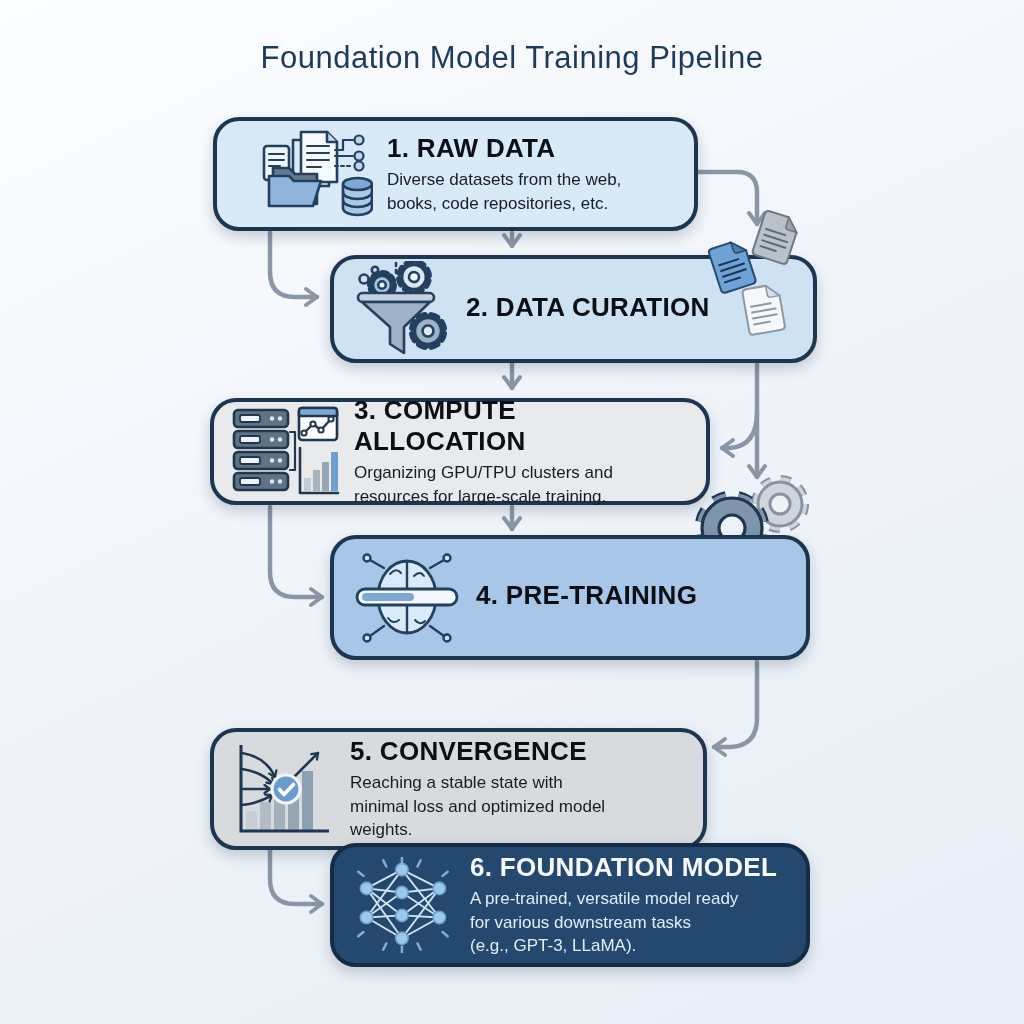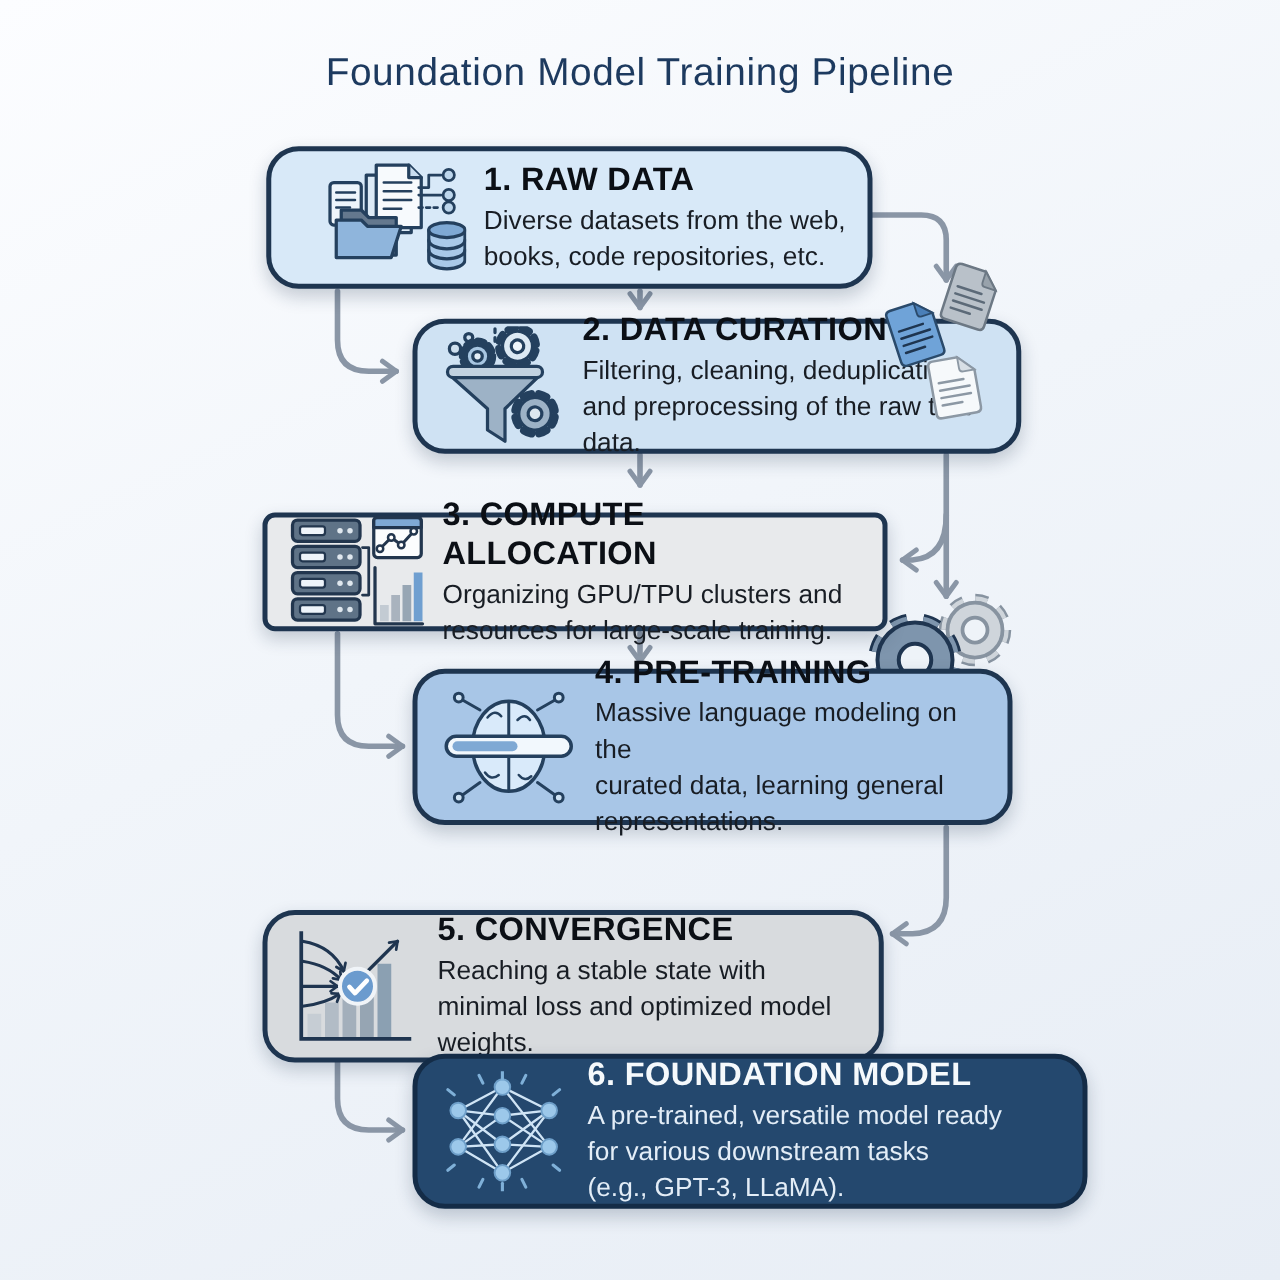--- a/index.html
+++ b/index.html
@@ -22,7 +22,7 @@
   .step-icon{flex:0 0 auto;}
   .step-icon svg{display:block;}
   .step-heading{font-size:26px;font-weight:bold;color:#0b0f15;letter-spacing:.3px;margin-bottom:4px;}
-  .step-desc{font-size:21px;line-height:1.38;color:#181d24;white-space:pre-line;}
+  .step-desc{font-size:17px;line-height:1.38;color:#181d24;white-space:pre-line;}
   .s1{left:213px;top:117px;width:485px;height:114px;padding-left:44px;}
   .s2{left:330px;top:255px;width:487px;height:108px;}
   .s3{left:210px;top:410px;width:500px;height:95px;border-radius:10px;}

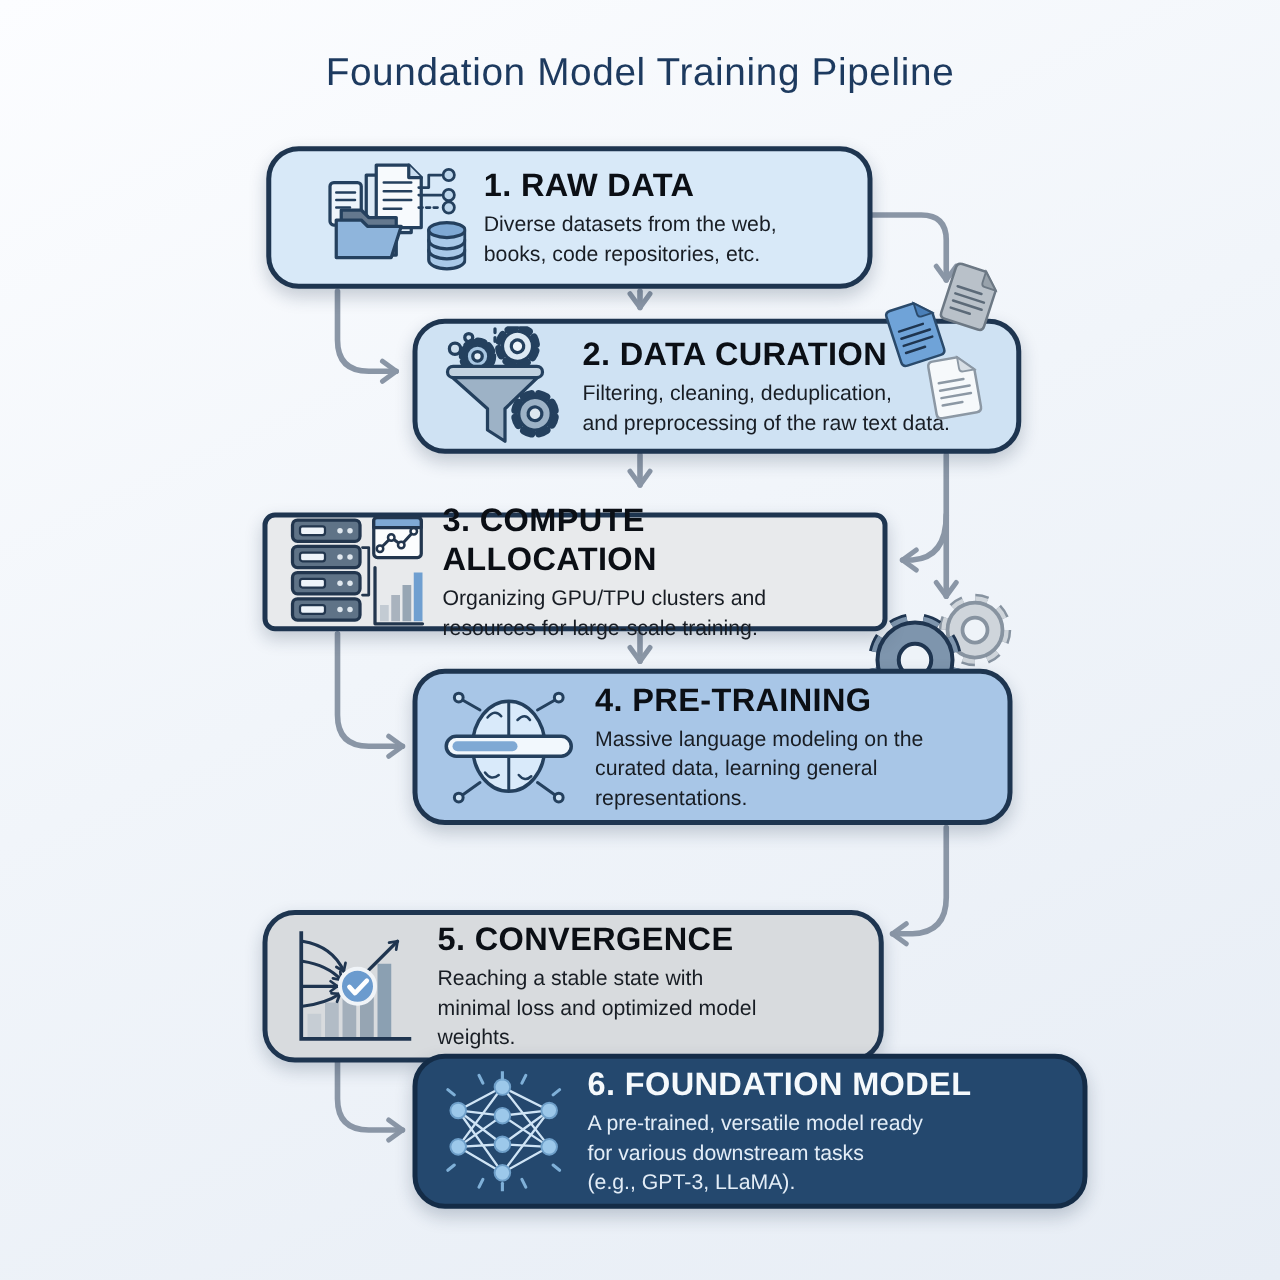--- a/index.html
+++ b/index.html
@@ -142,8 +142,6 @@
     </div>
     <div class="step-text">
       <div class="step-heading">2. DATA CURATION</div>
-      <div class="step-desc">Filtering, cleaning, deduplication,
-and preprocessing of the raw text data.</div>
     </div>
   </div>
 

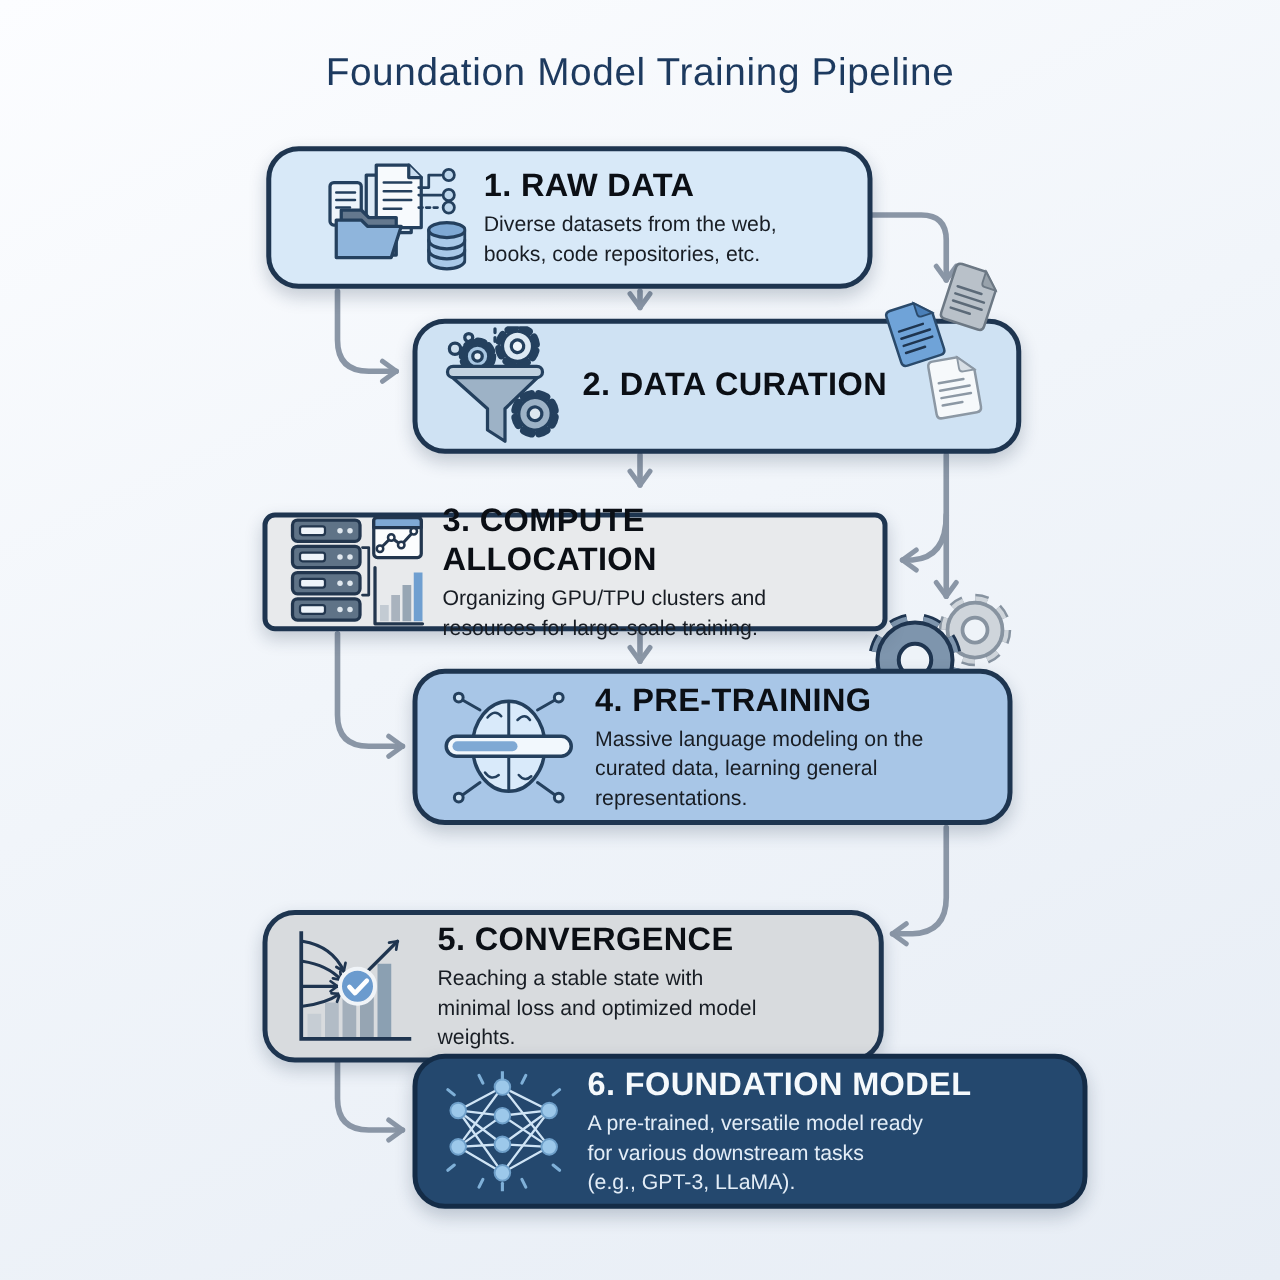--- a/index.html
+++ b/index.html
@@ -25,7 +25,7 @@
   .step-desc{font-size:17px;line-height:1.38;color:#181d24;white-space:pre-line;}
   .s1{left:213px;top:117px;width:485px;height:114px;padding-left:44px;}
   .s2{left:330px;top:255px;width:487px;height:108px;}
-  .s3{left:210px;top:410px;width:500px;height:95px;border-radius:10px;}
+  .s3{left:210px;top:398px;width:500px;height:107px;}
   .s4{left:330px;top:535px;width:480px;height:125px;}
   .s5{left:210px;top:690px;width:497px;height:122px;}
   .s6{left:330px;top:843px;width:540px;height:124px;border-color:#142c47;}

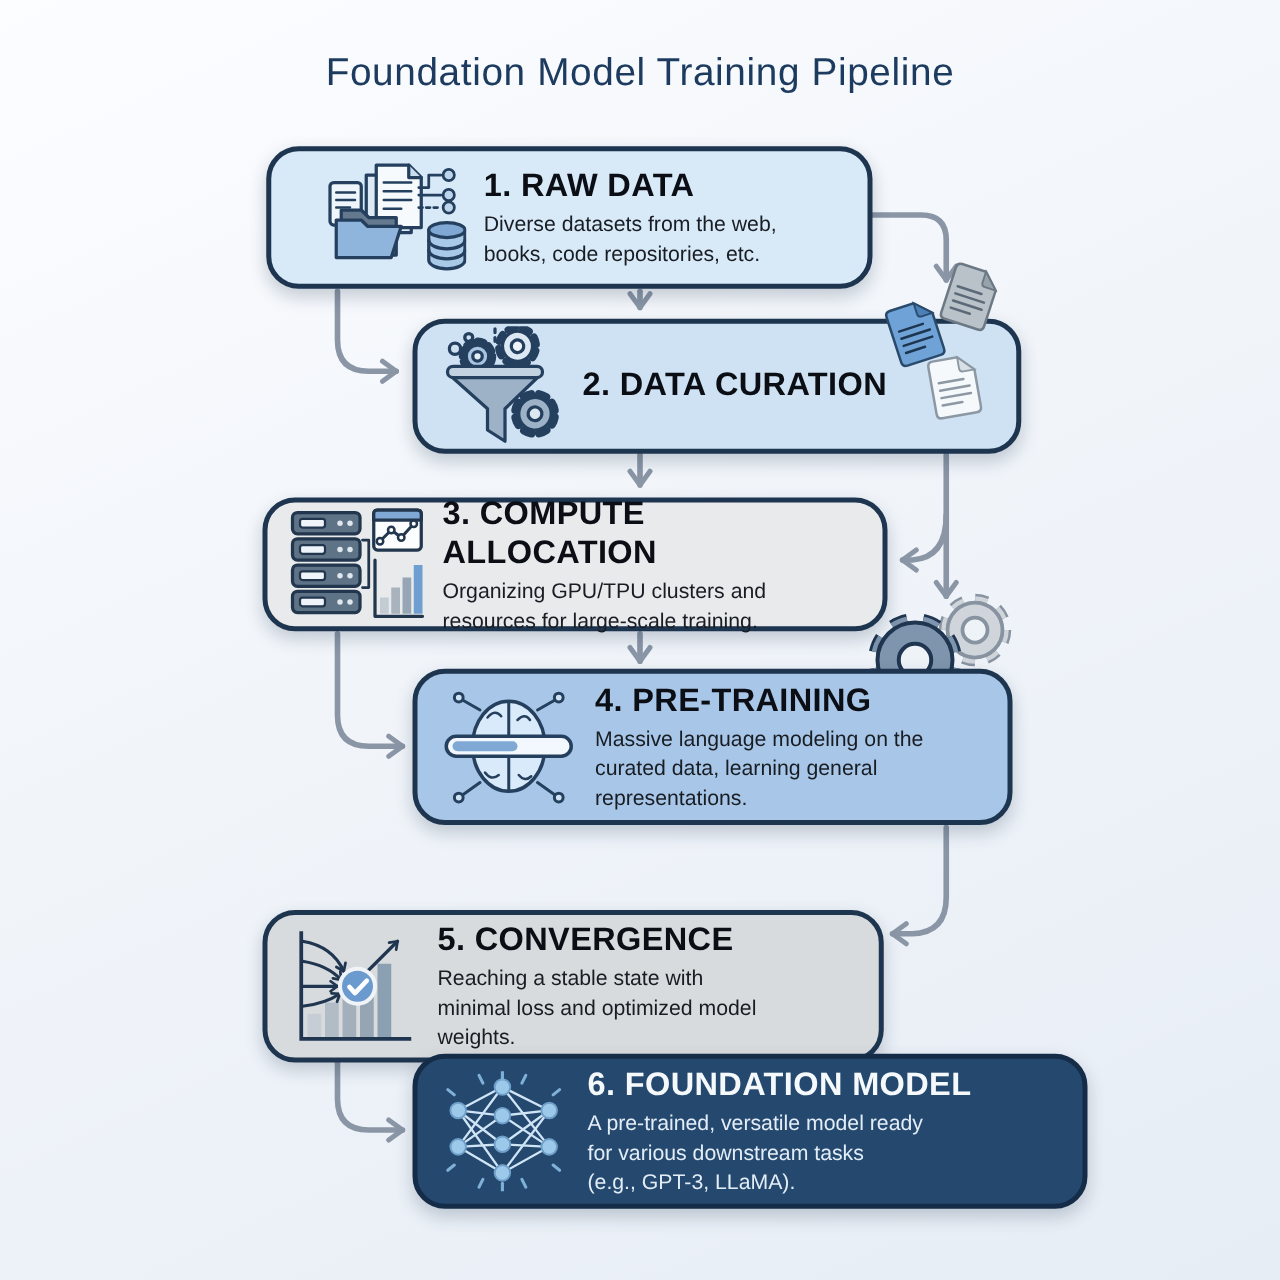--- a/index.html
+++ b/index.html
@@ -225,9 +225,6 @@
     </div>
     <div class="step-text">
       <div class="step-heading">4. PRE-TRAINING</div>
-      <div class="step-desc">Massive language modeling on the
-curated data, learning general
-representations.</div>
     </div>
   </div>
 

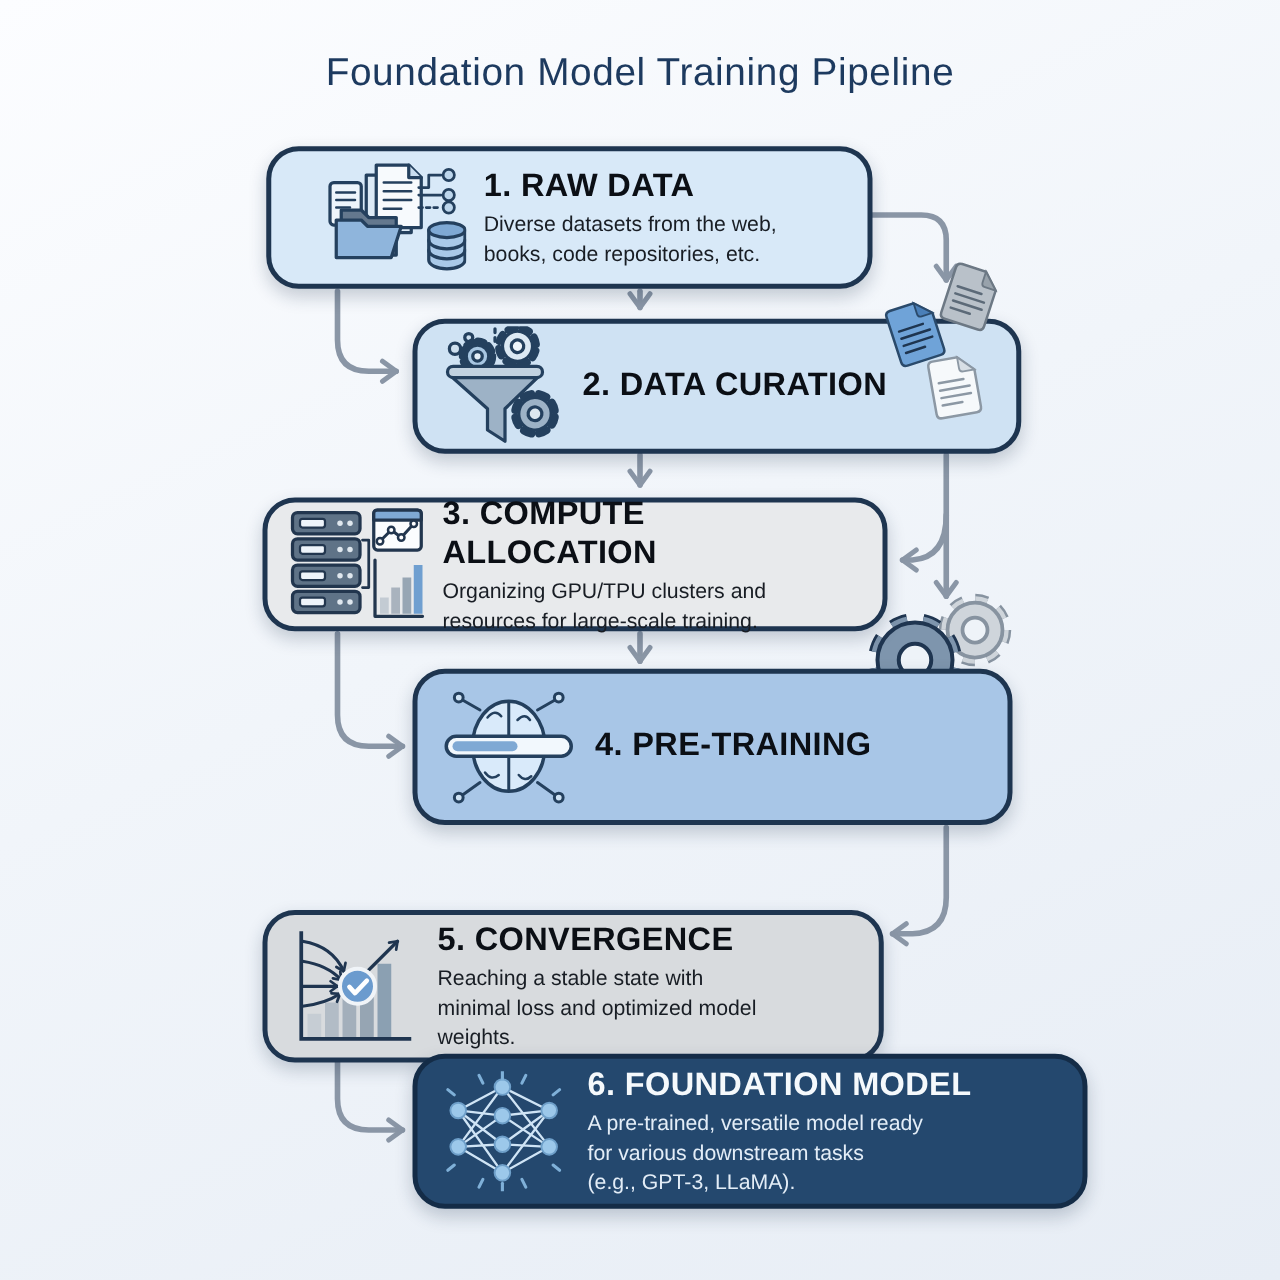--- a/index.html
+++ b/index.html
@@ -28,7 +28,7 @@
   .s3{left:210px;top:398px;width:500px;height:107px;}
   .s4{left:330px;top:535px;width:480px;height:125px;}
   .s5{left:210px;top:690px;width:497px;height:122px;}
-  .s6{left:330px;top:843px;width:540px;height:124px;border-color:#142c47;}
+  .s6{left:330px;top:843px;width:480px;height:124px;border-color:#142c47;}
   .s6 .step-heading{color:#f5f9fc;}
   .s6 .step-desc{color:#e3edf7;}
   #arrows{z-index:1;}

